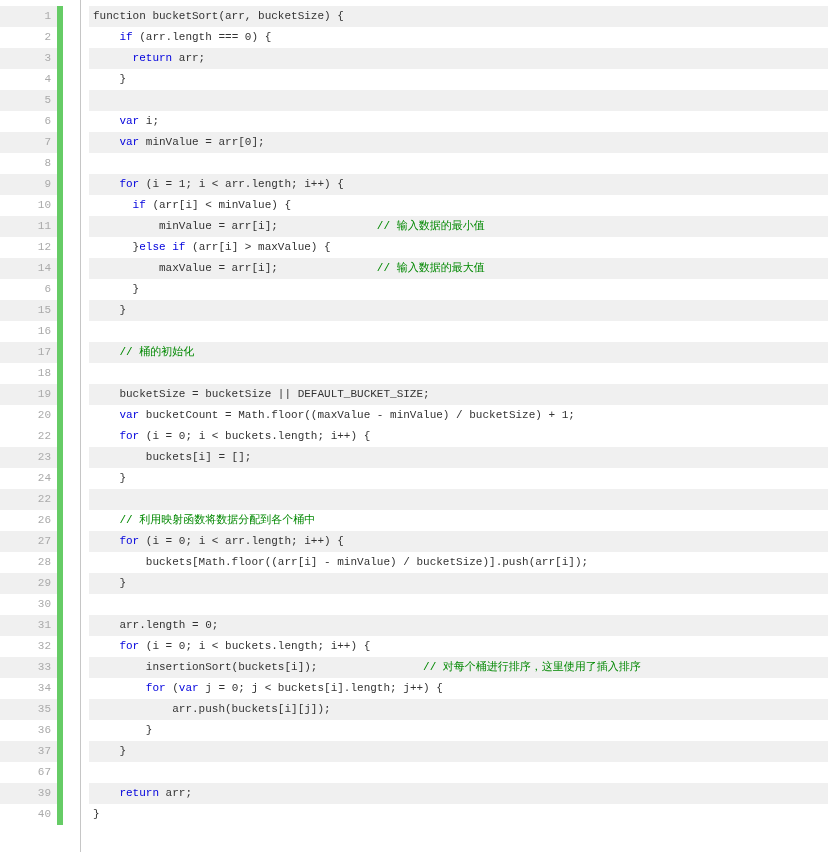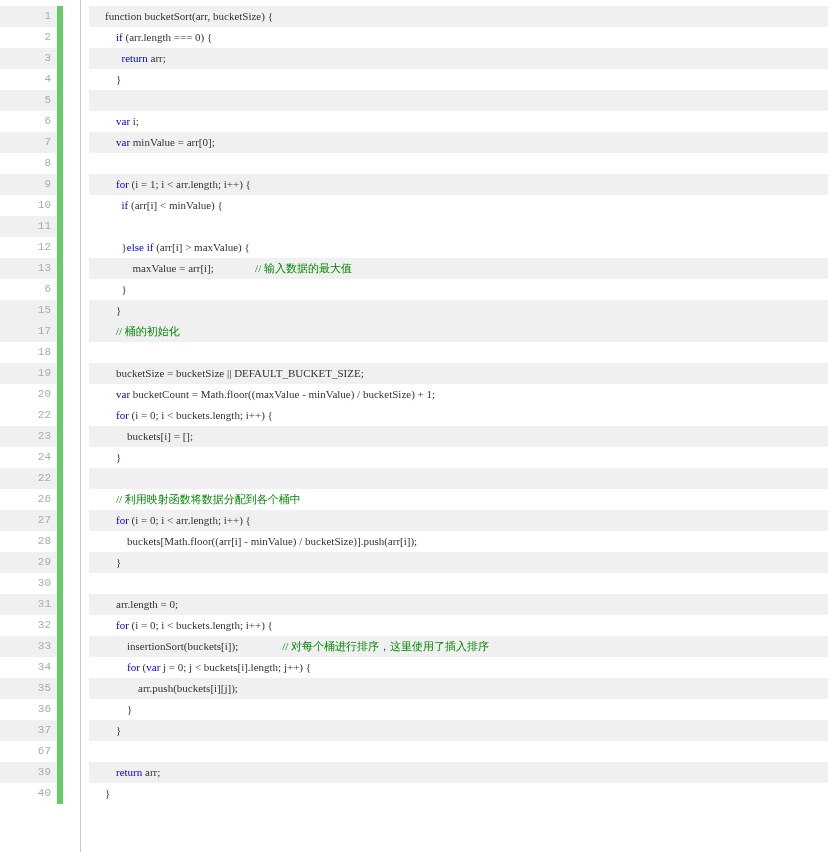--- a/index.html
+++ b/index.html
@@ -50,11 +50,10 @@
   .code {
     flex: 1 1 auto;
     box-sizing: border-box;
-    padding-left: 16px;
+    padding-left: 4px;
     white-space: pre;
     color: var(--code-color, #333333);
     overflow: hidden;
-    font-family: Liberation Serif, serif;
   }
   .row.odd .gutter,
   .row.odd .code {

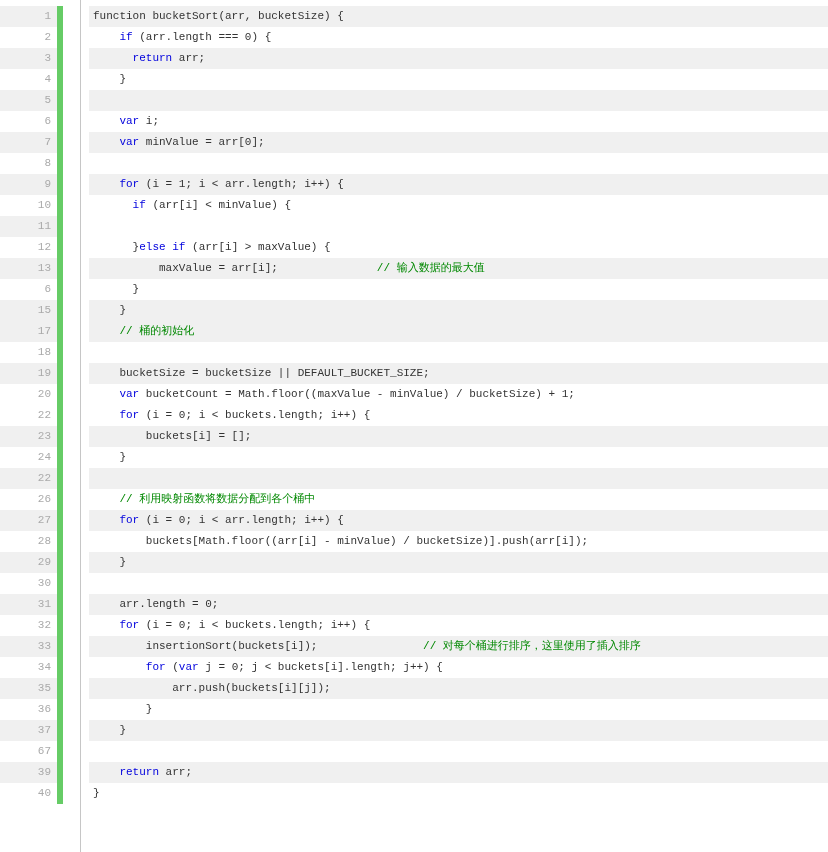--- a/index.html
+++ b/index.html
@@ -139,6 +139,7 @@
         <div class="gutter">11</div>
         <div class="gbar"></div>
         <div class="gap"></div>
+        <div class="code"><span class="tk-c">          minValue = arr[i];               </span><span class="tk-m">// 输入数据的最小值</span></div>
       </div>
       <div class="row even">
         <div class="gutter">12</div>

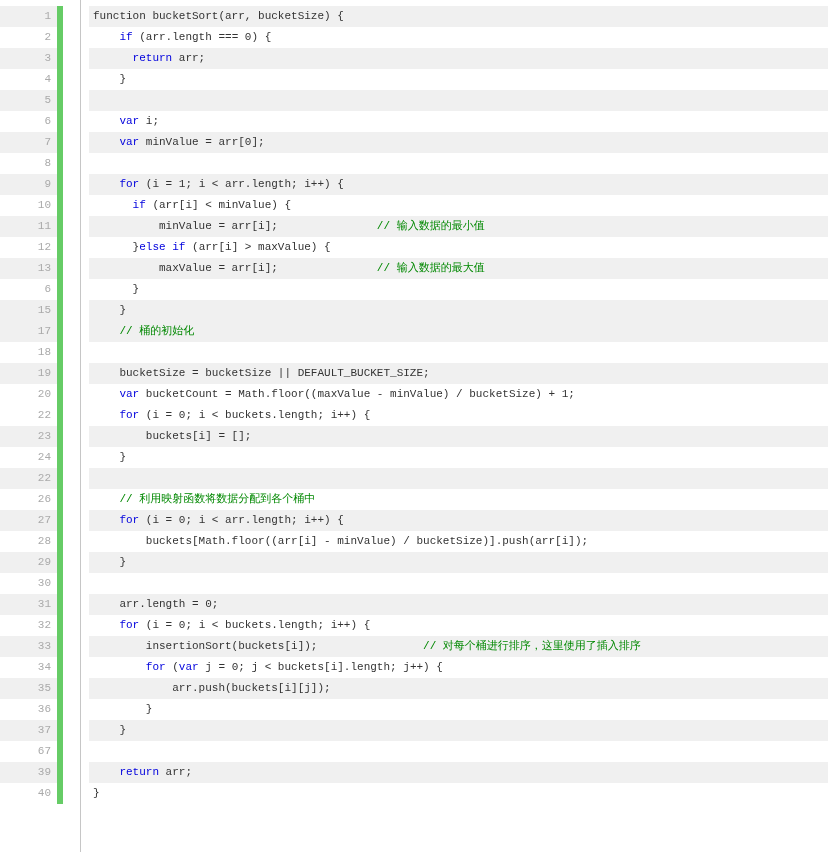--- a/index.html
+++ b/index.html
@@ -148,7 +148,7 @@
         <div class="code"><span class="tk-c">      }</span><span class="tk-k">else</span><span class="tk-c"> </span><span class="tk-k">if</span><span class="tk-c"> (arr[i] &gt; maxValue) {</span></div>
       </div>
       <div class="row odd">
-        <div class="gutter">13</div>
+        <div class="gutter">14</div>
         <div class="gbar"></div>
         <div class="gap"></div>
         <div class="code"><span class="tk-c">          maxValue = arr[i];               </span><span class="tk-m">// 输入数据的最大值</span></div>

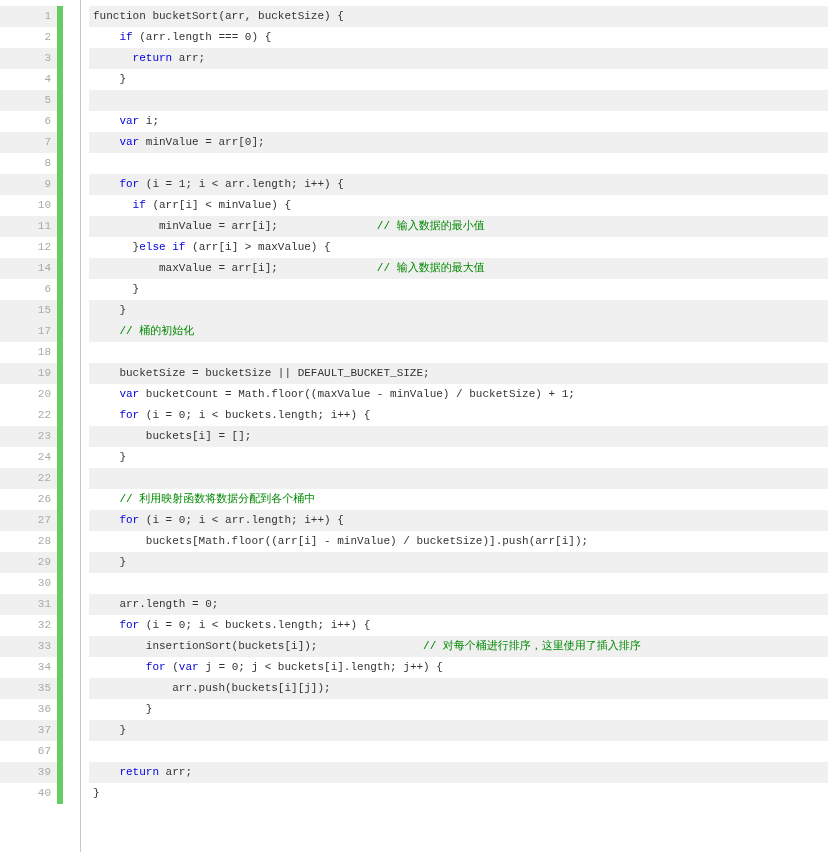--- a/index.html
+++ b/index.html
@@ -165,6 +165,12 @@
         <div class="gap"></div>
         <div class="code"><span class="tk-c">    }</span></div>
       </div>
+      <div class="row even">
+        <div class="gutter">16</div>
+        <div class="gbar"></div>
+        <div class="gap"></div>
+        <div class="code"></div>
+      </div>
       <div class="row odd">
         <div class="gutter">17</div>
         <div class="gbar"></div>

